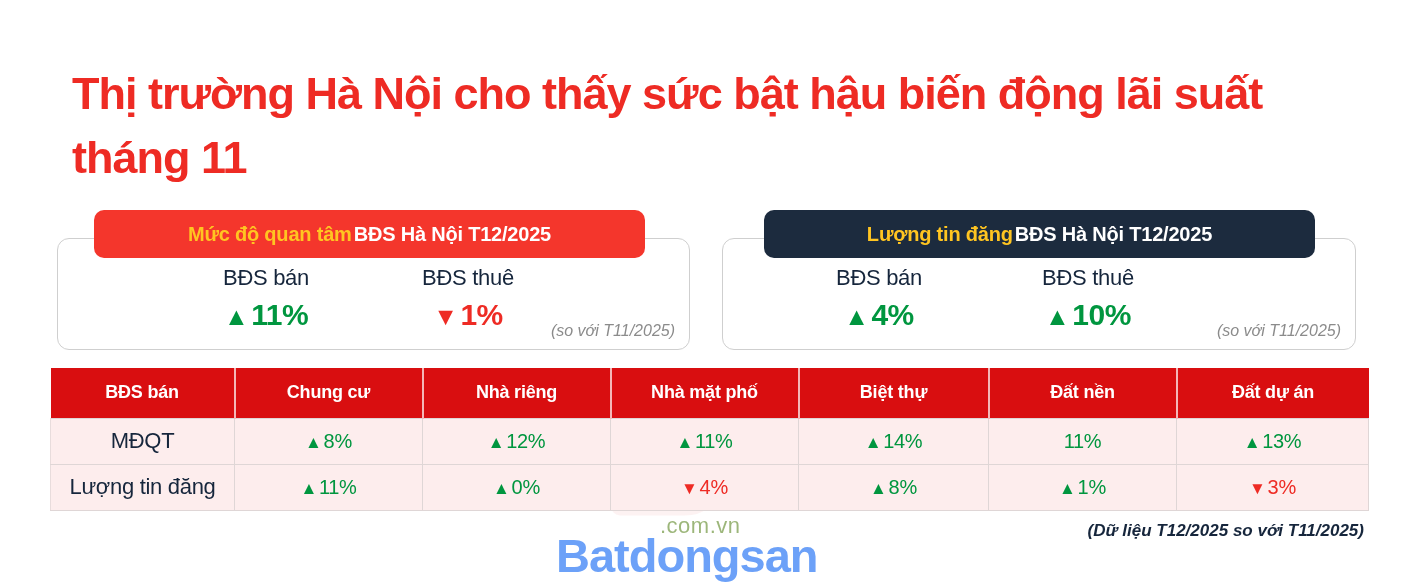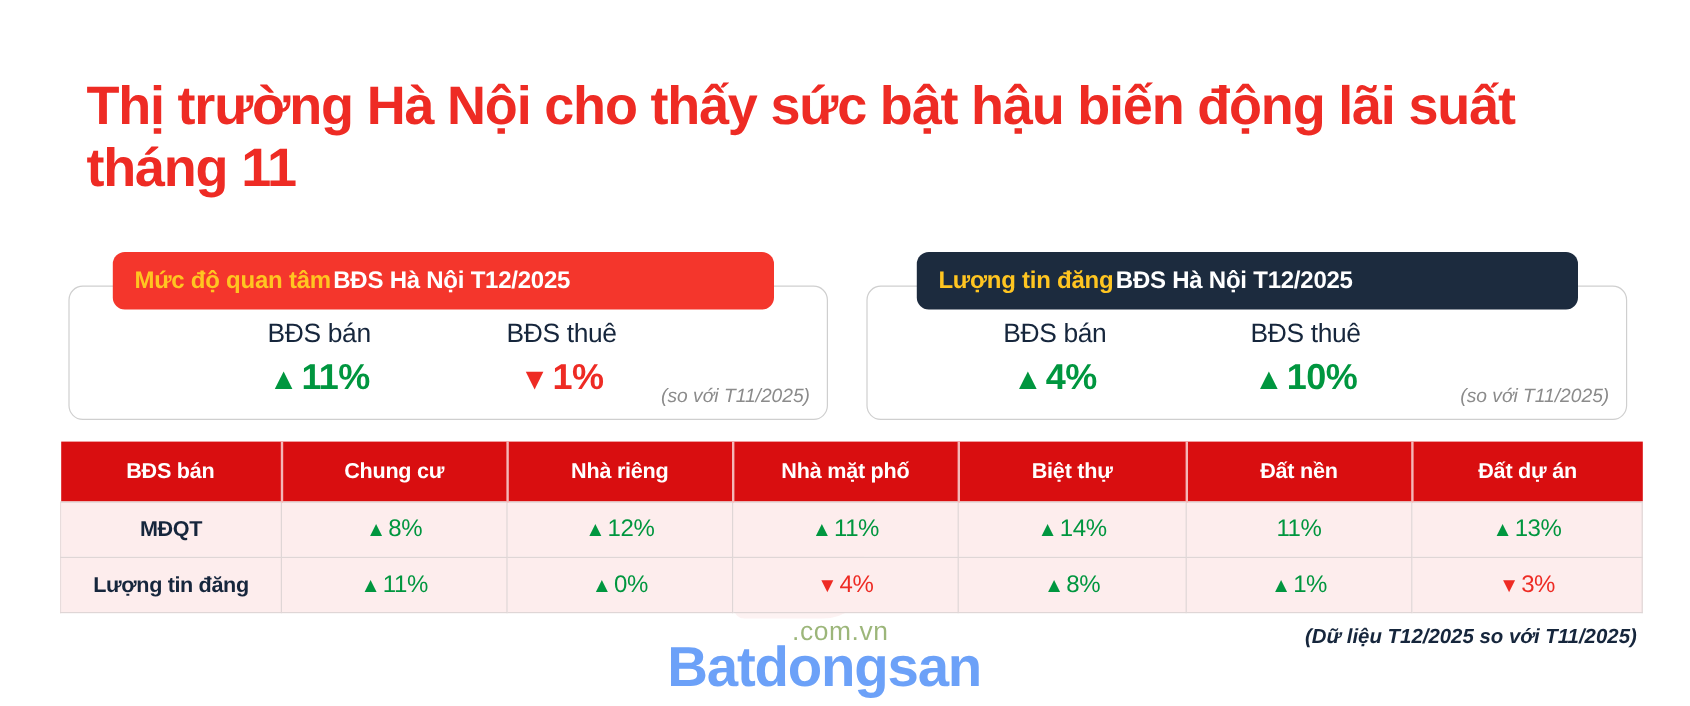--- a/index.html
+++ b/index.html
@@ -78,7 +78,7 @@
     top: 62px;
     width: 1260px;
     font-size: 45px;
-    line-height: 52px;
+    line-height: 64px;
     font-weight: bold;
     color: #ee2b24;
     letter-spacing: -1.0px;

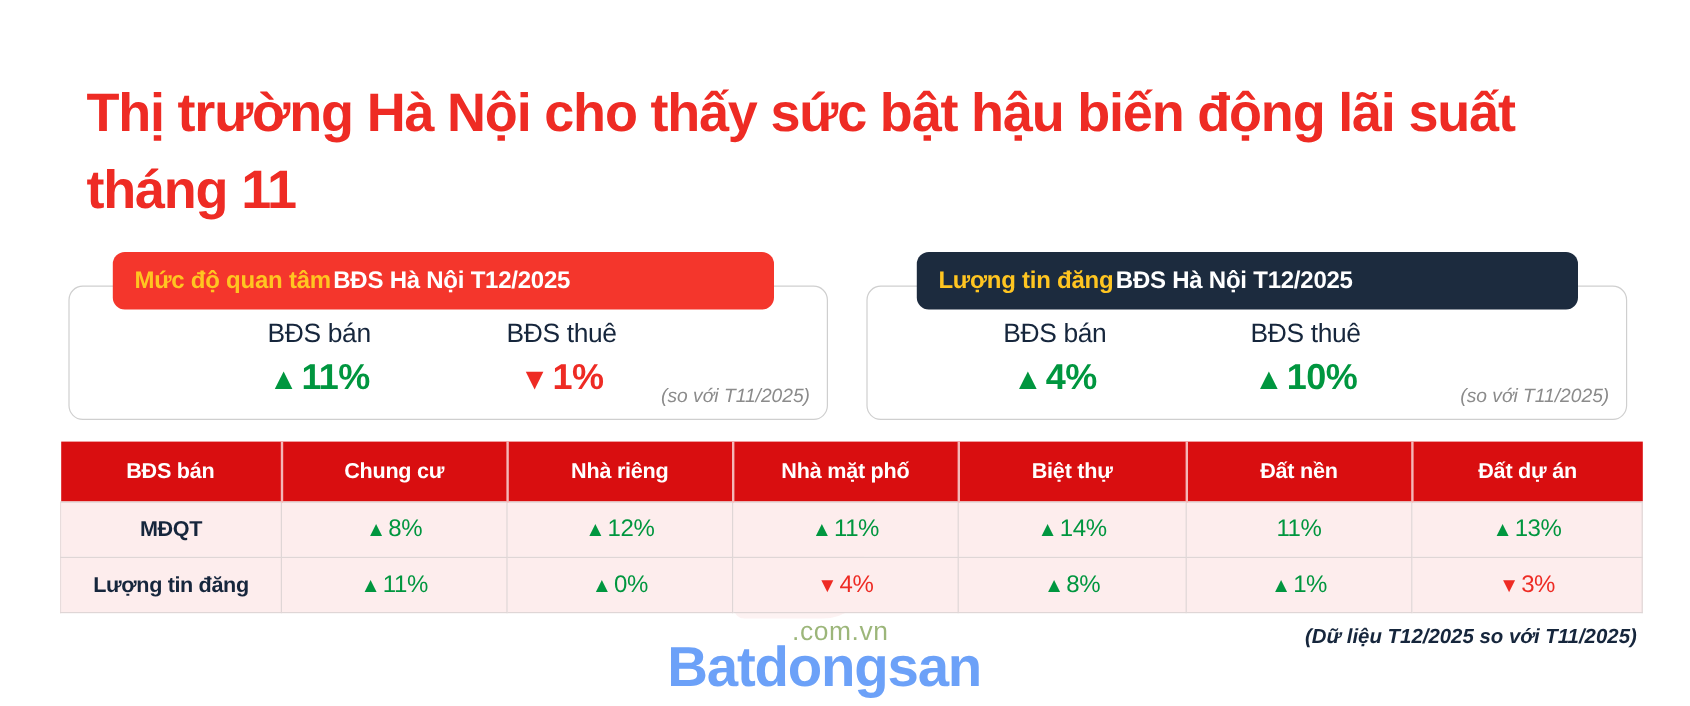--- a/index.html
+++ b/index.html
@@ -105,6 +105,7 @@
     border-radius: 10px;
     display: flex;
     align-items: center;
+    justify-content: center;
     white-space: nowrap;
     padding: 0 18px;
     z-index: 4;

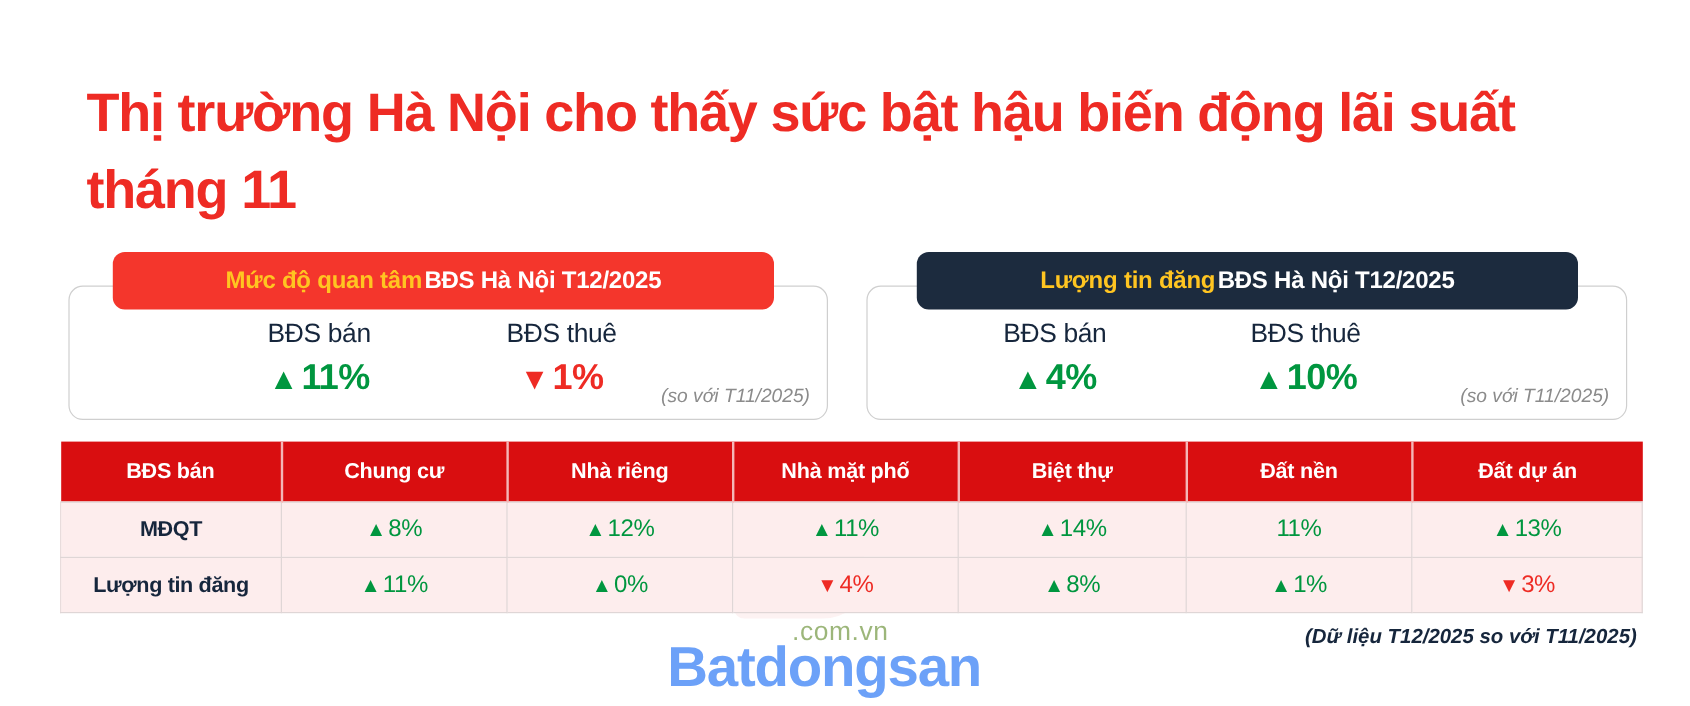--- a/index.html
+++ b/index.html
@@ -184,8 +184,8 @@
     white-space: nowrap;
   }
   .table td:first-child {
-    font-size: 18px;
-    font-weight: bold;
+    font-size: 22px;
+    font-weight: normal;
     color: #16263c;
     border-left: 1px solid #e8dcdc;
   }

